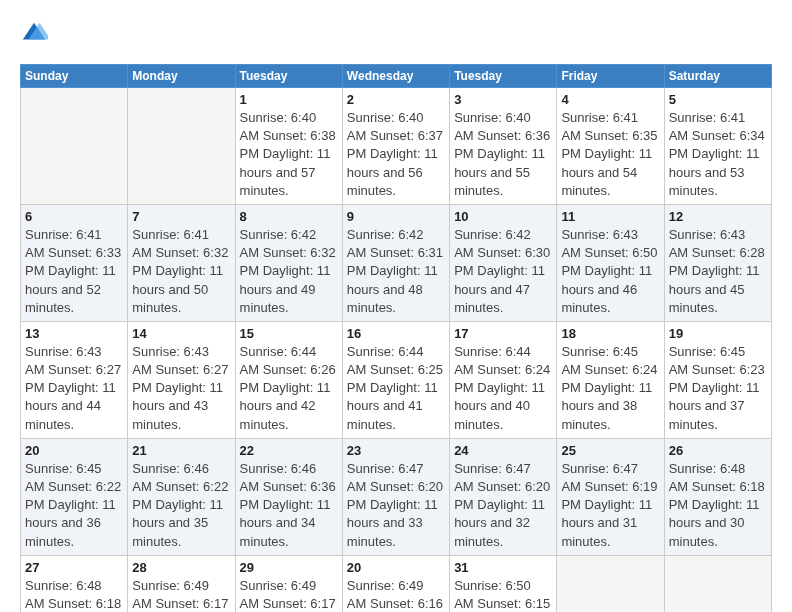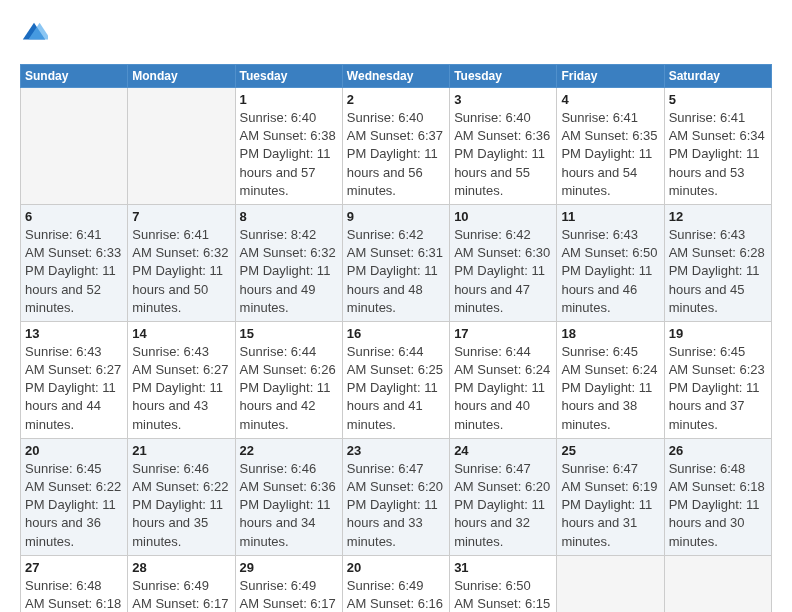--- a/index.html
+++ b/index.html
@@ -173,7 +173,7 @@
         </td>
         <td>
           <div class="day-num">8</div>
-          <div class="day-detail">Sunrise: 8:42 AM
+          <div class="day-detail">Sunrise: 6:42 AM
 Sunset: 6:32 PM
 Daylight: 11 hours and 49 minutes.</div>
         </td>

